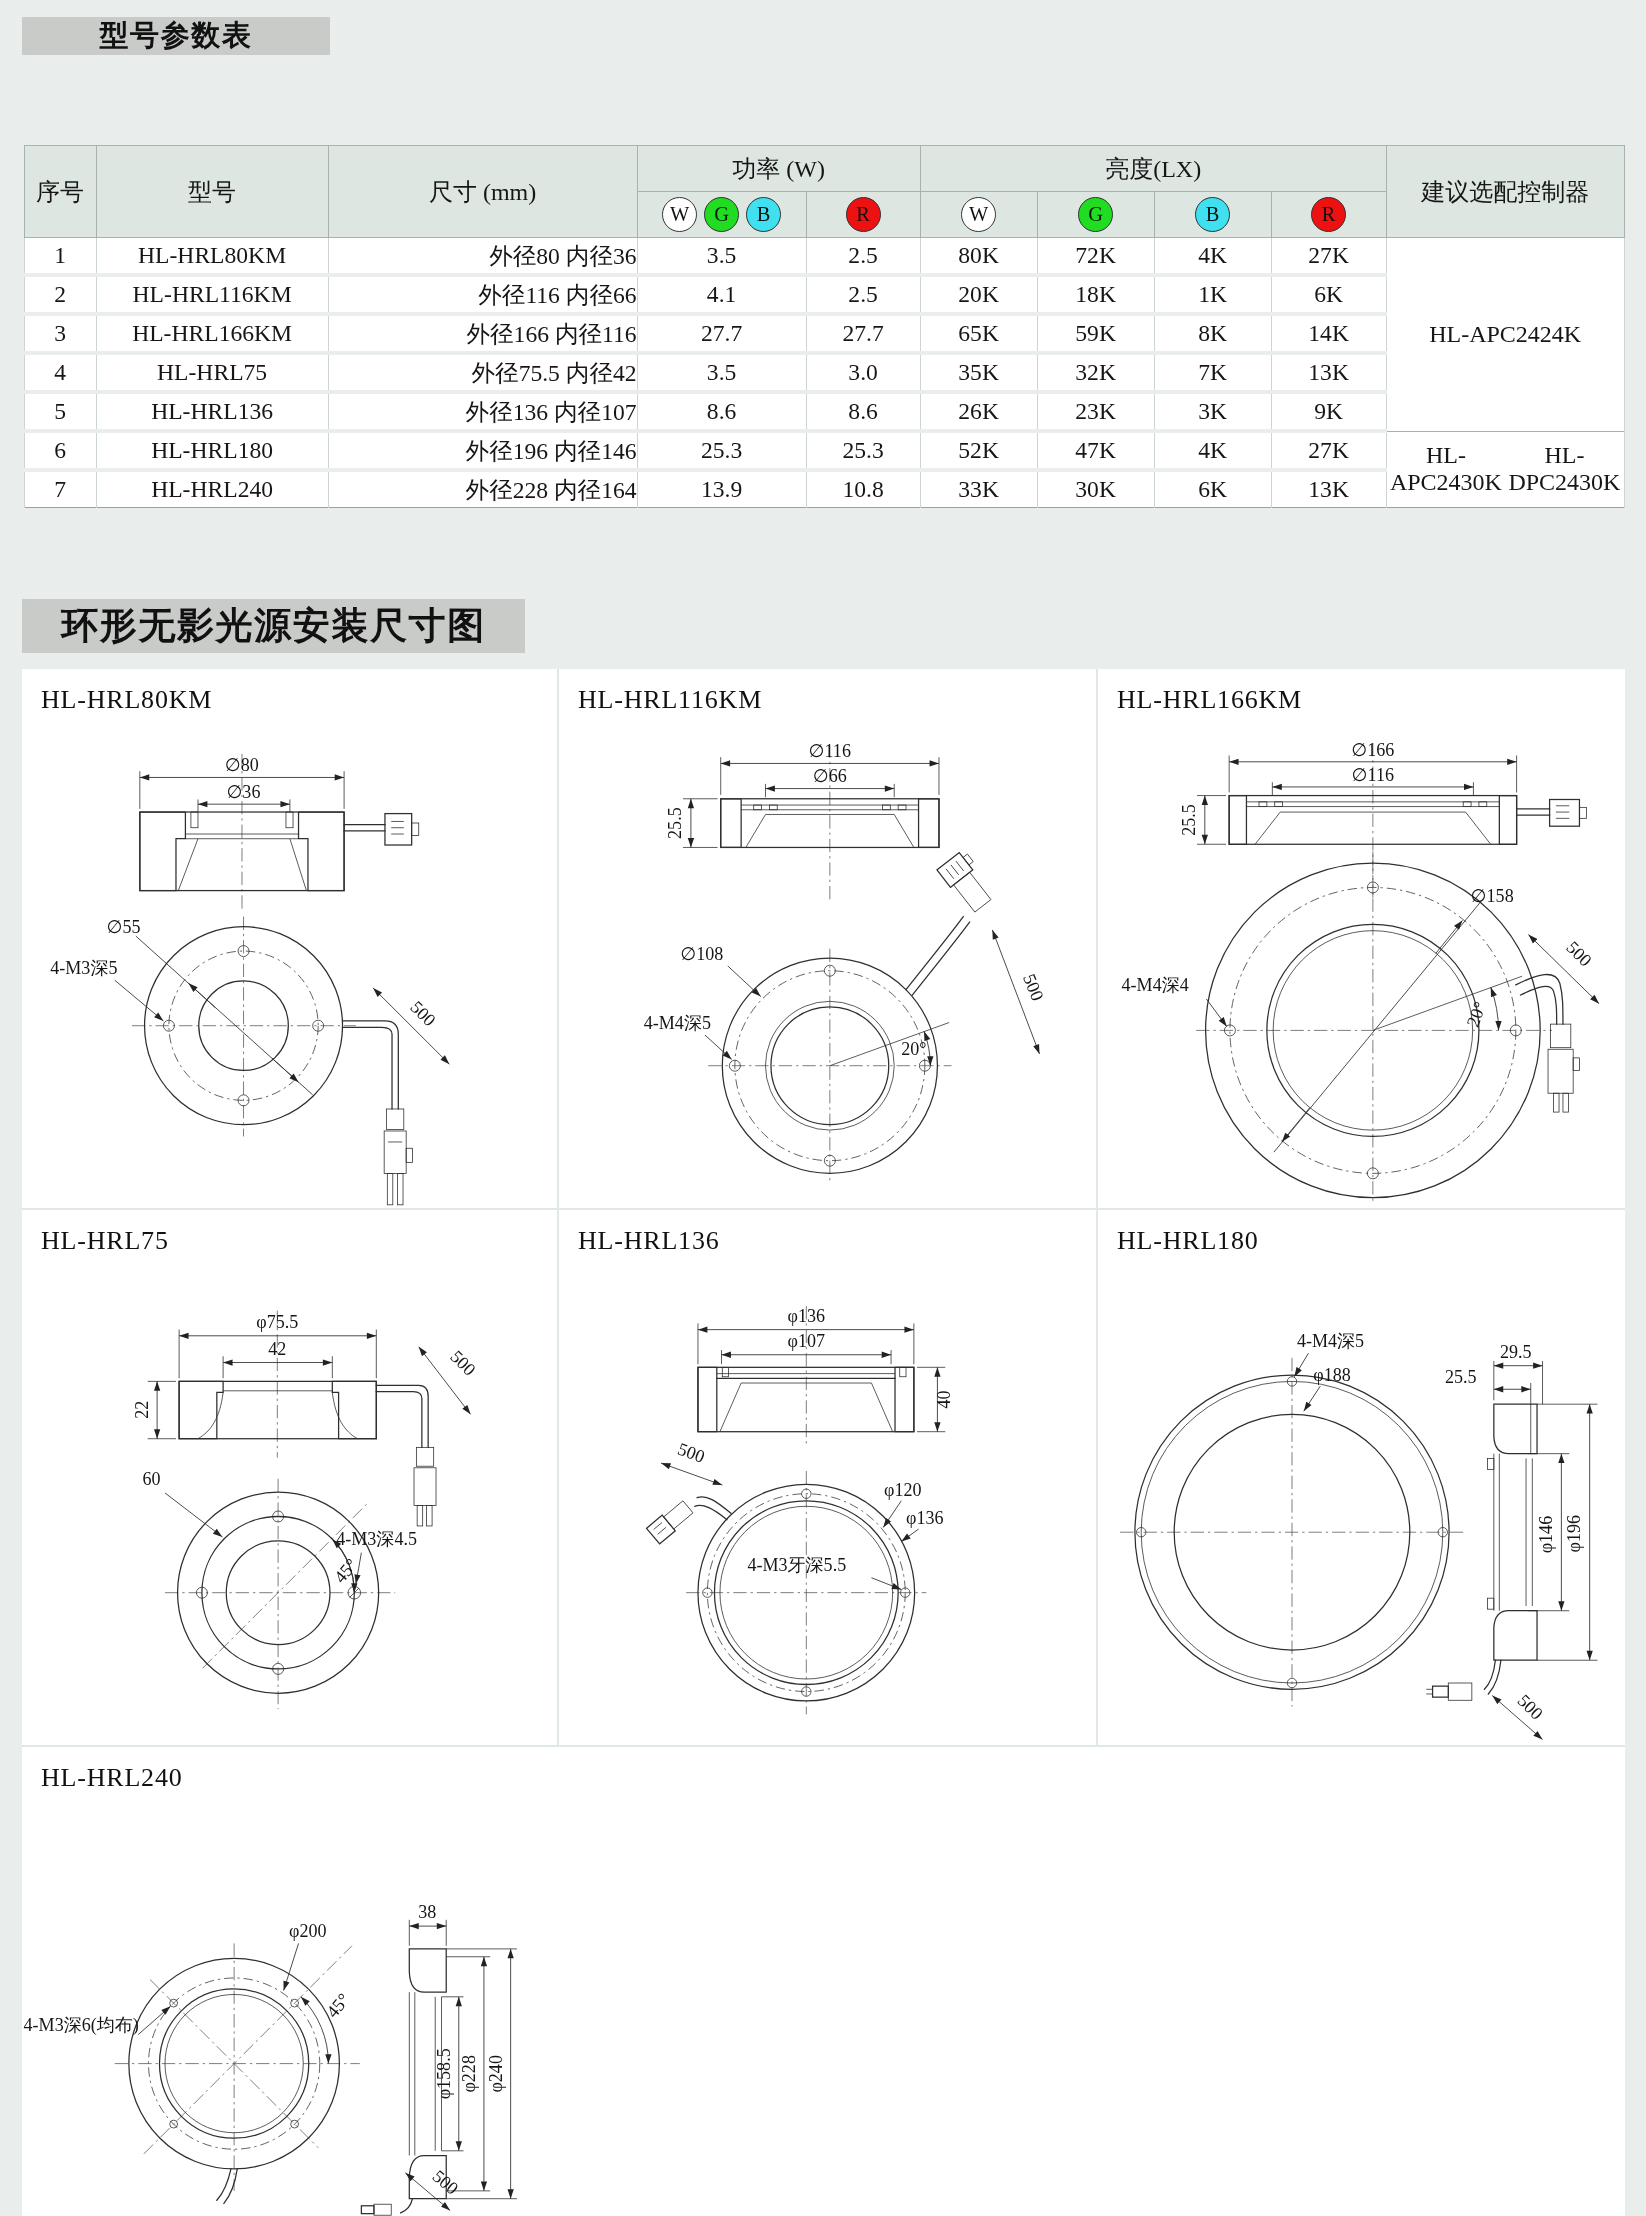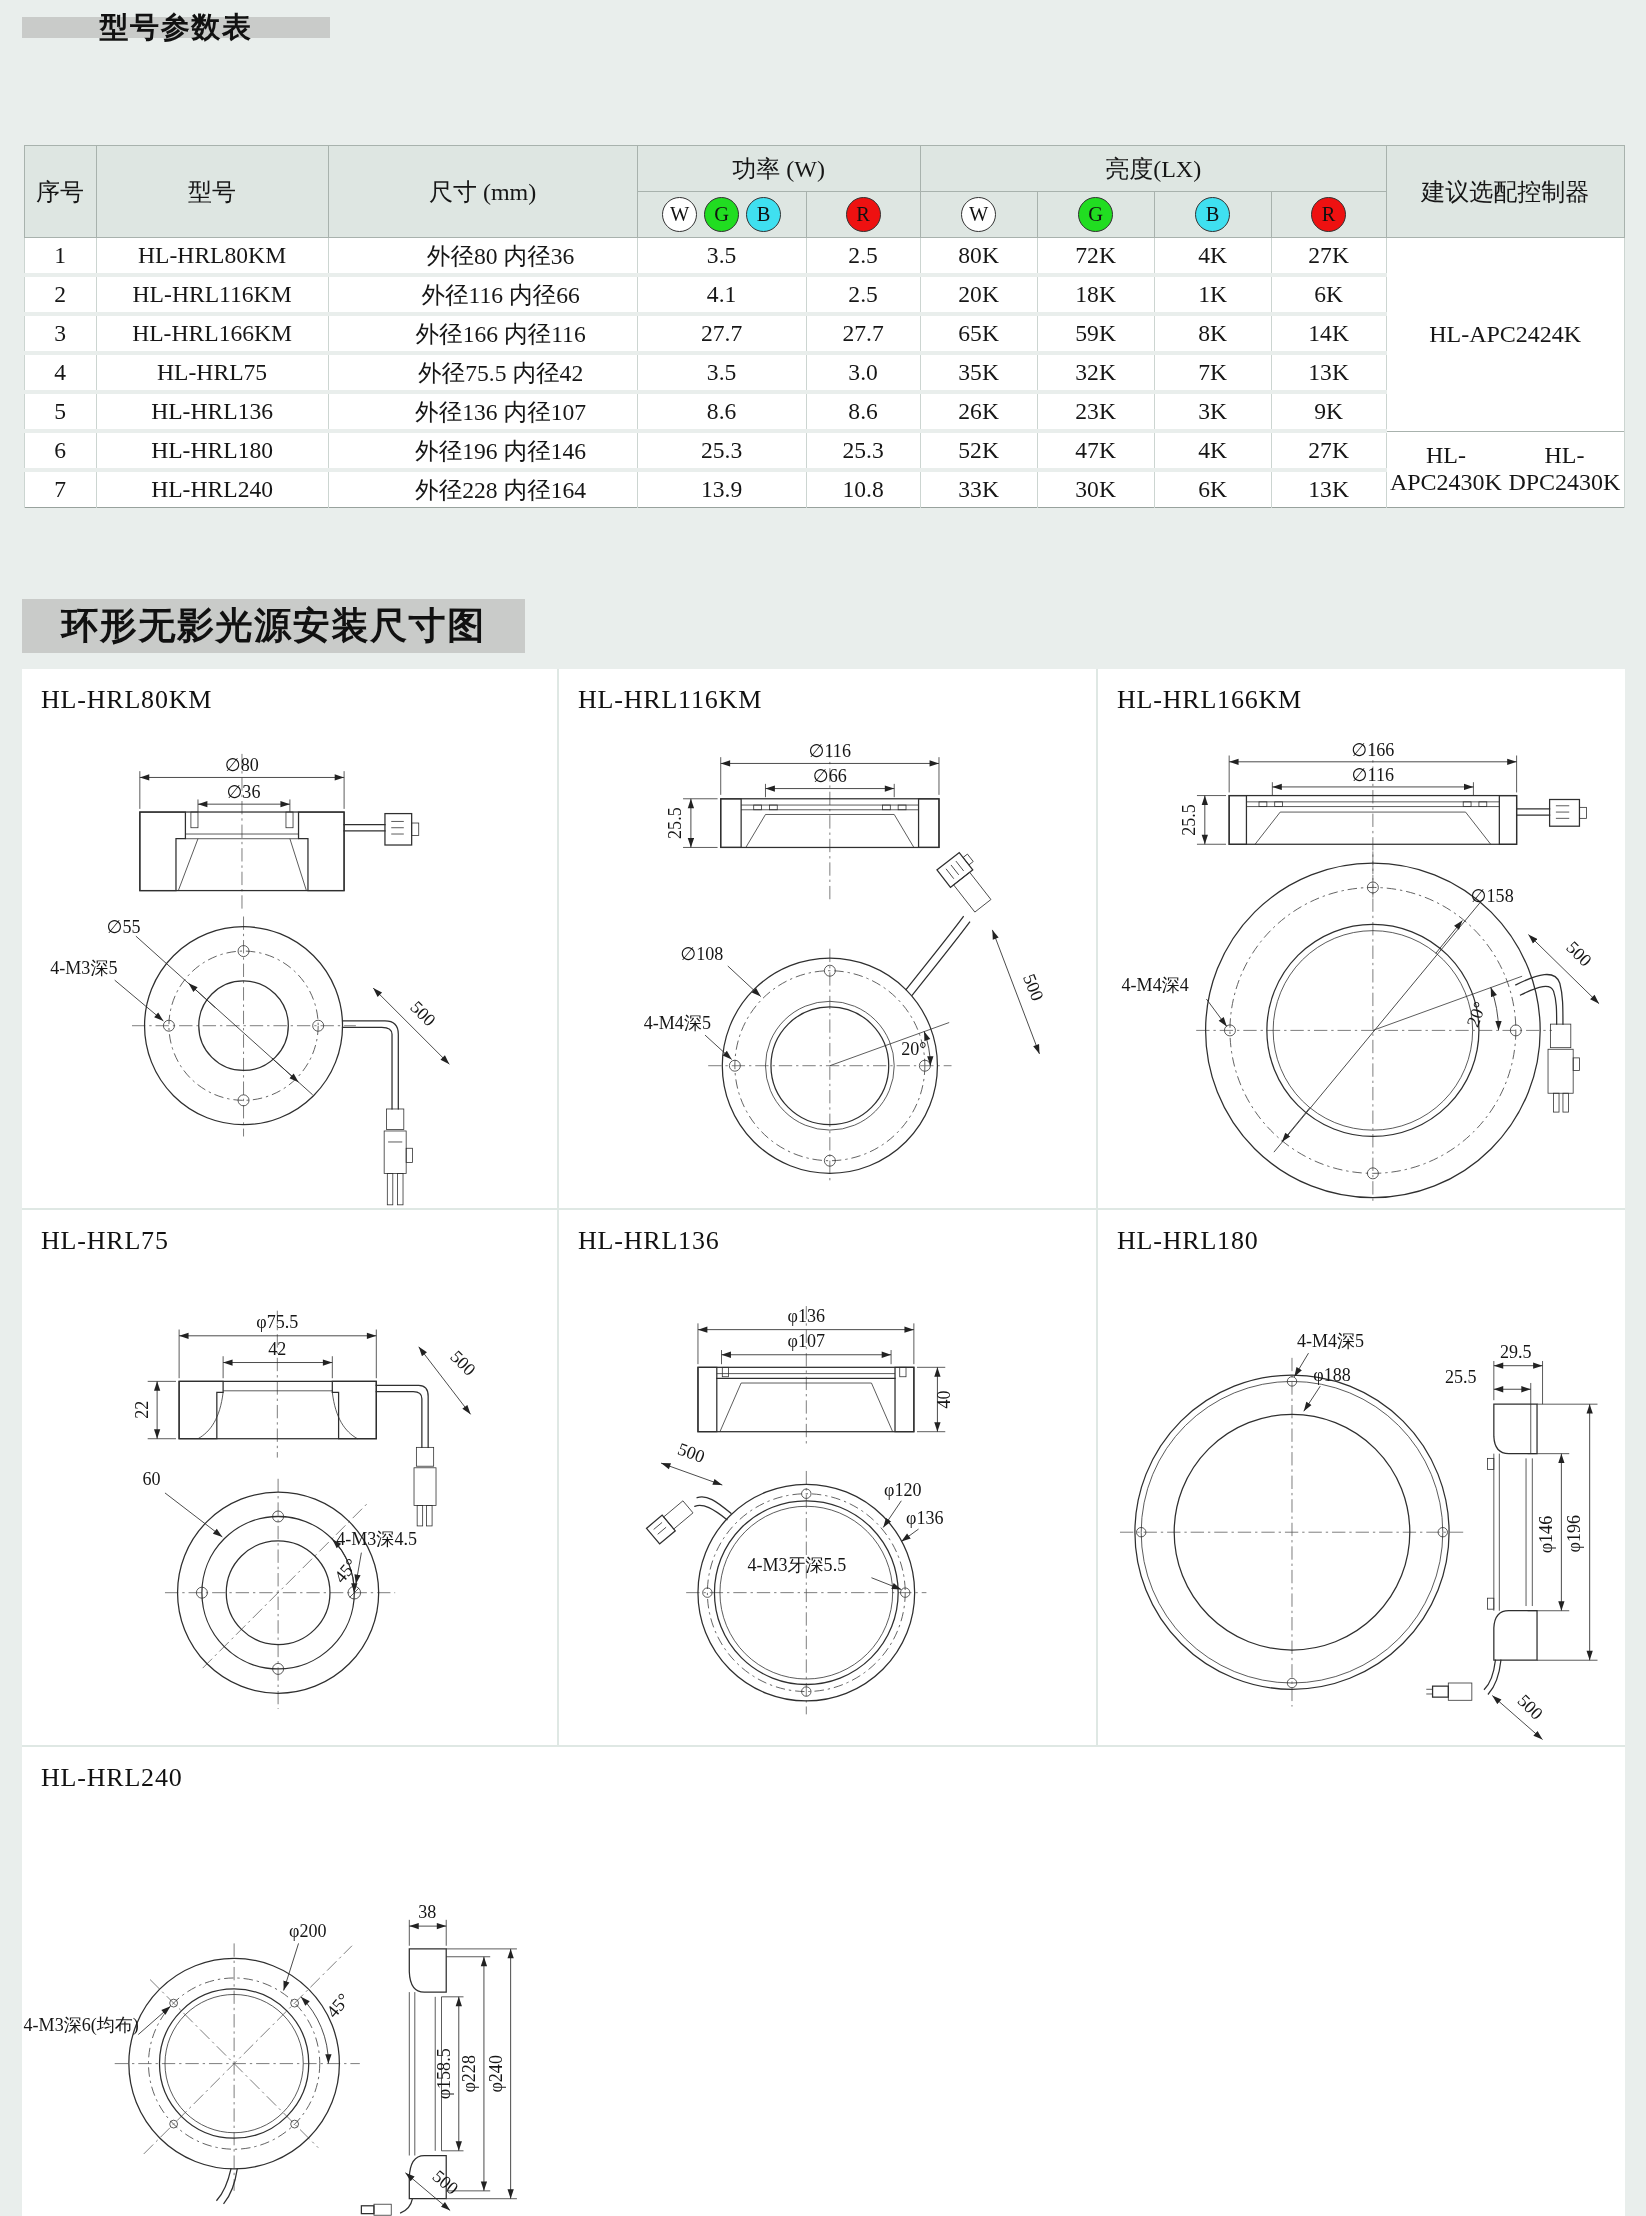--- a/index.html
+++ b/index.html
@@ -14,7 +14,7 @@
     display:flex;align-items:center;justify-content:center;
     font-weight:bold;letter-spacing:1.6px;
   }
-  #title1{left:22px;top:17.3px;width:308px;height:21px;font-size:29px}
+  #title1{left:22px;top:17.3px;width:308px;height:38px;font-size:29px}
   #title2{left:22px;top:599px;width:503px;height:54px;font-size:37px}
 
   table#spec{

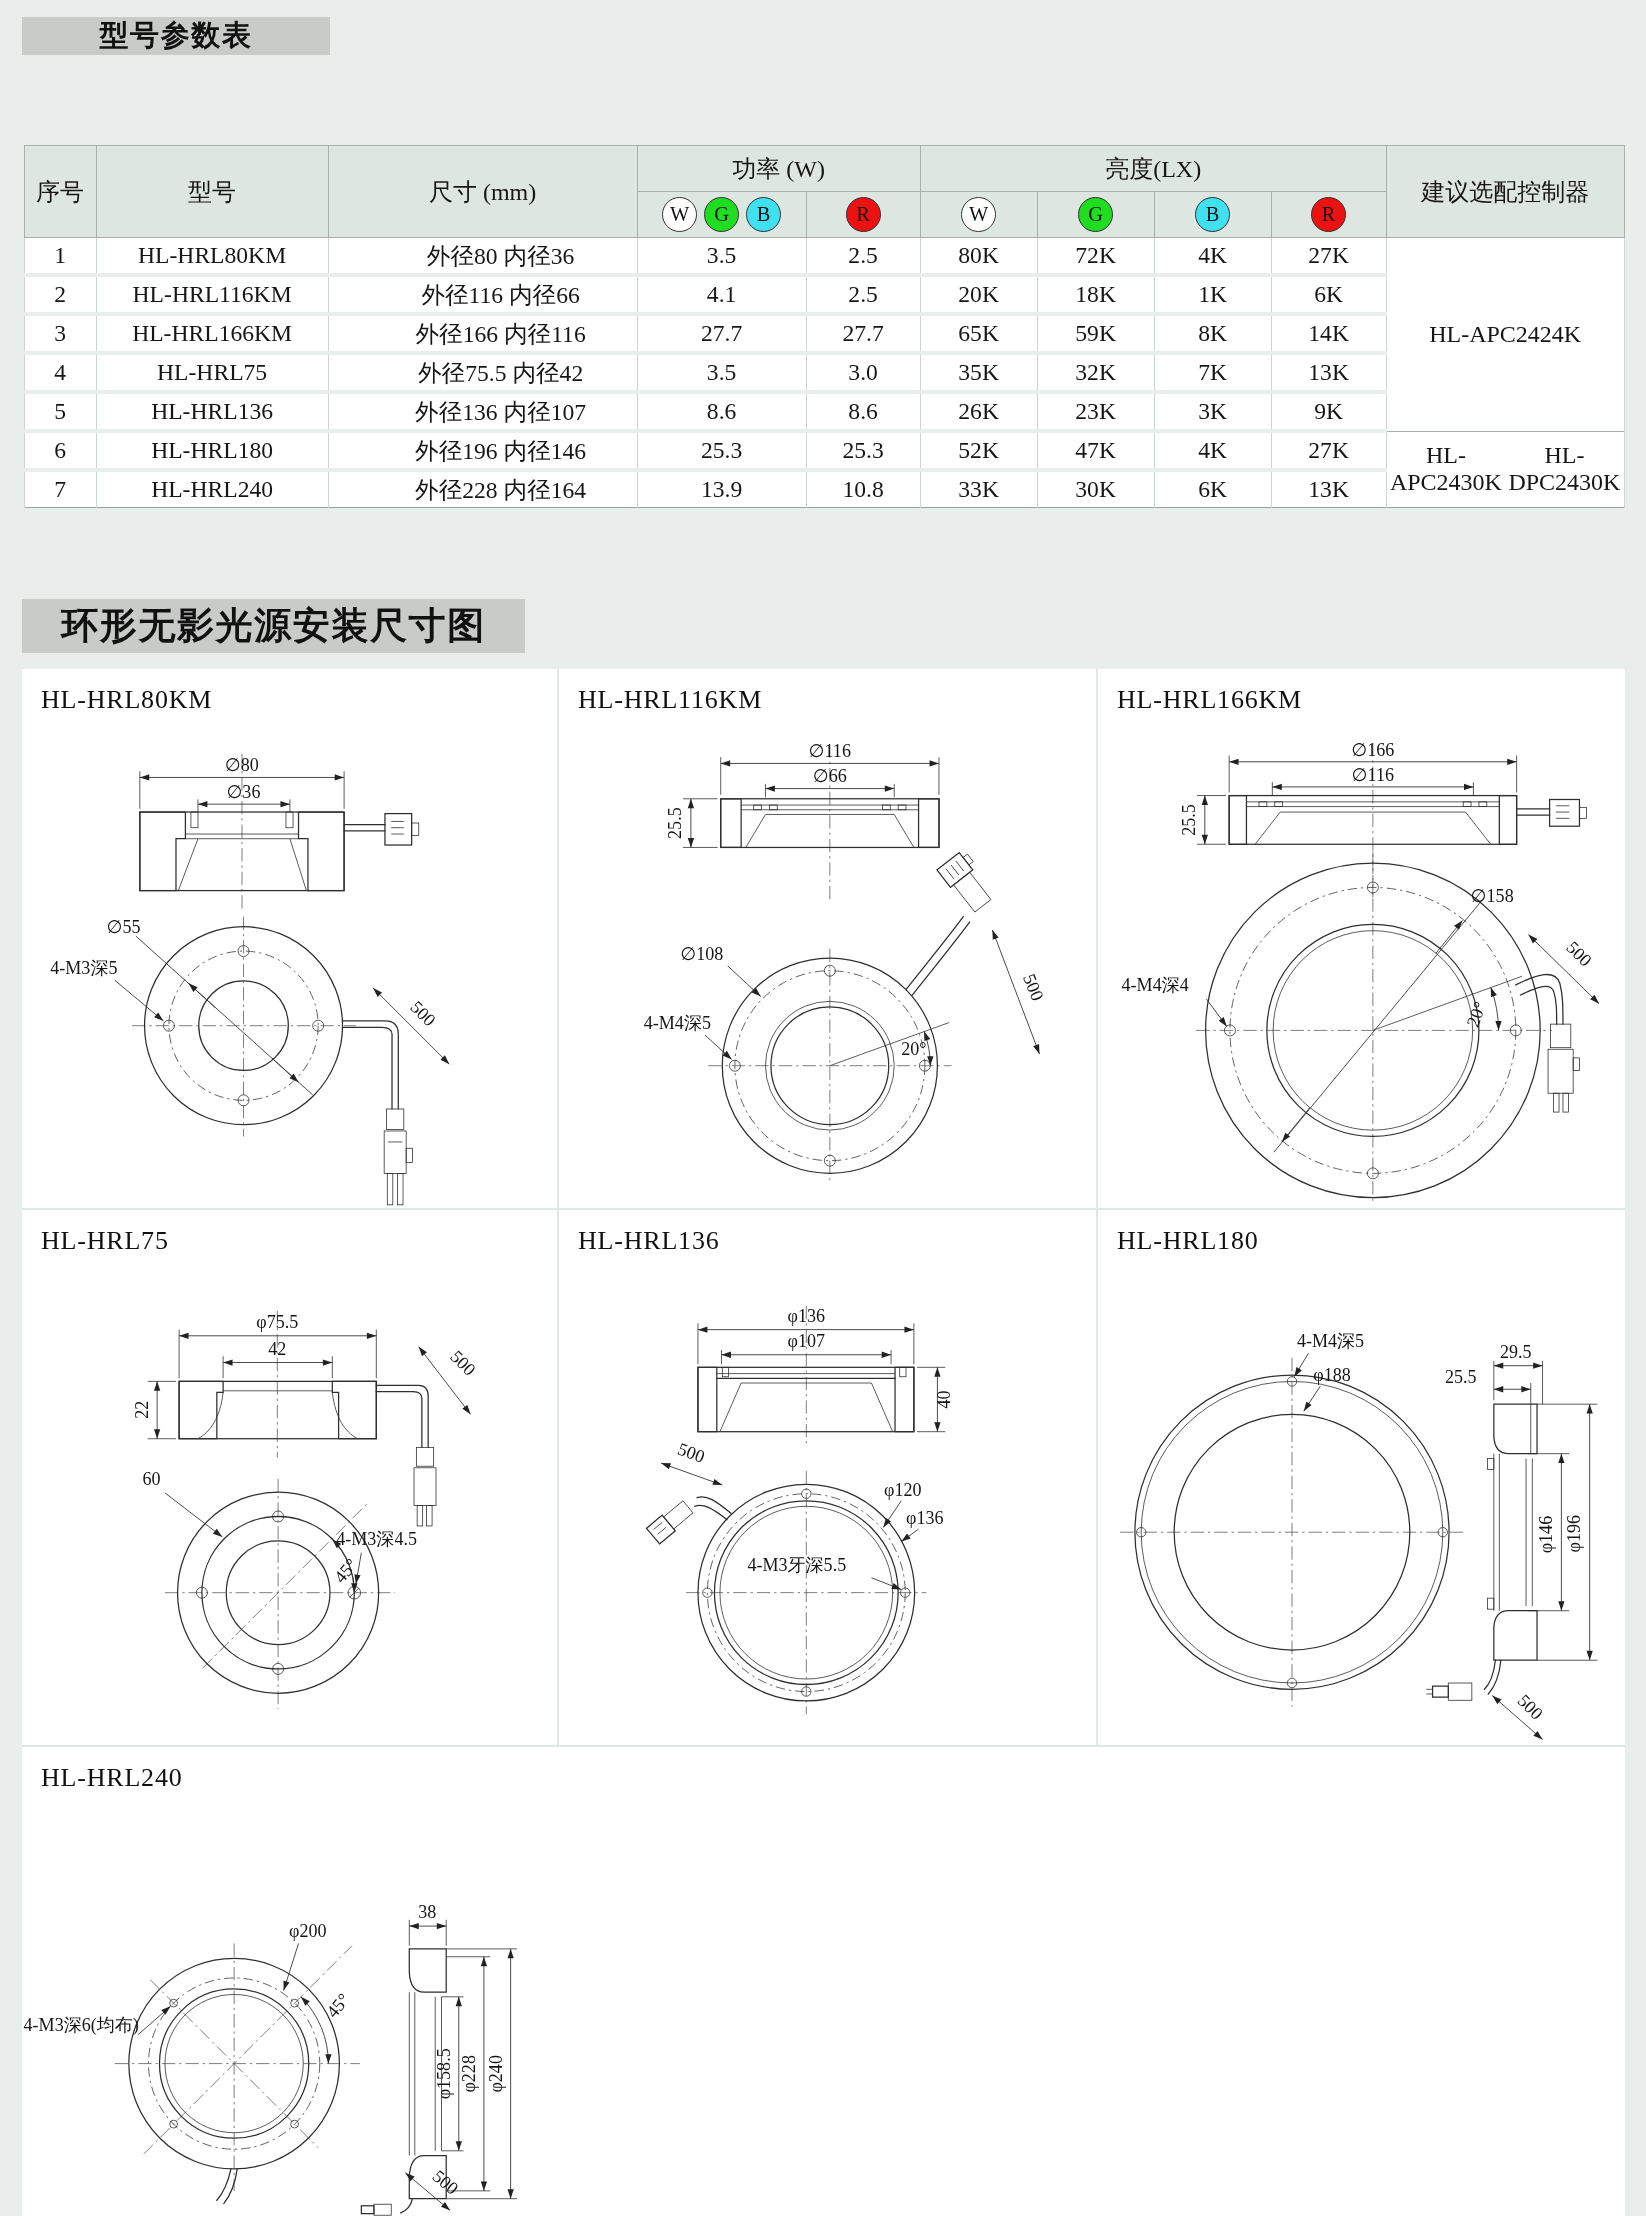--- a/index.html
+++ b/index.html
@@ -32,7 +32,7 @@
     height:35px;padding:0;background:#fff;
   }
   #spec tr.first td{border-top:1.6px solid #a8b2ad}
-  #spec td.size{text-align:center;padding-left:36px}
+  #spec td.size{text-align:right;padding-left:36px}
   #spec td.ctrl{font-size:24px;border-top:1.6px solid #a8b2ad}
   .hrow1{height:46px}.hrow2{height:46px}
   .chips{display:flex;align-items:center;justify-content:center;gap:7px}

